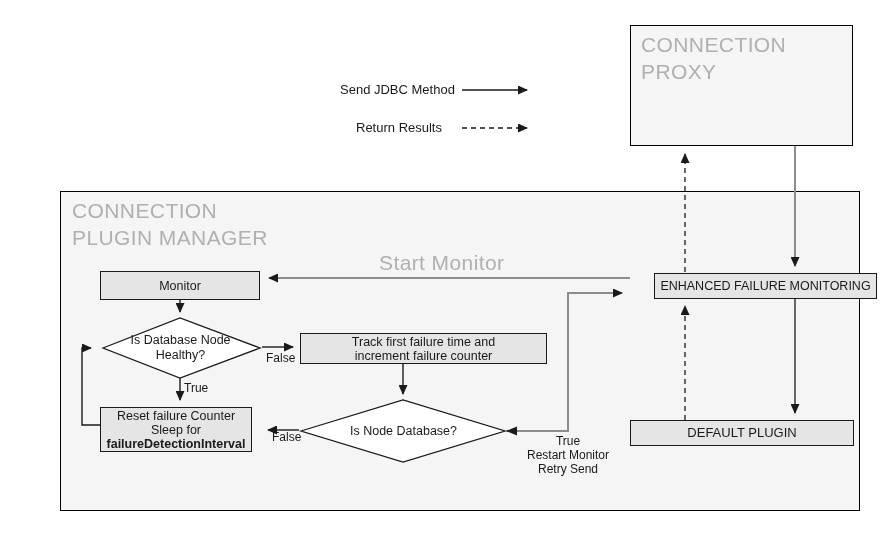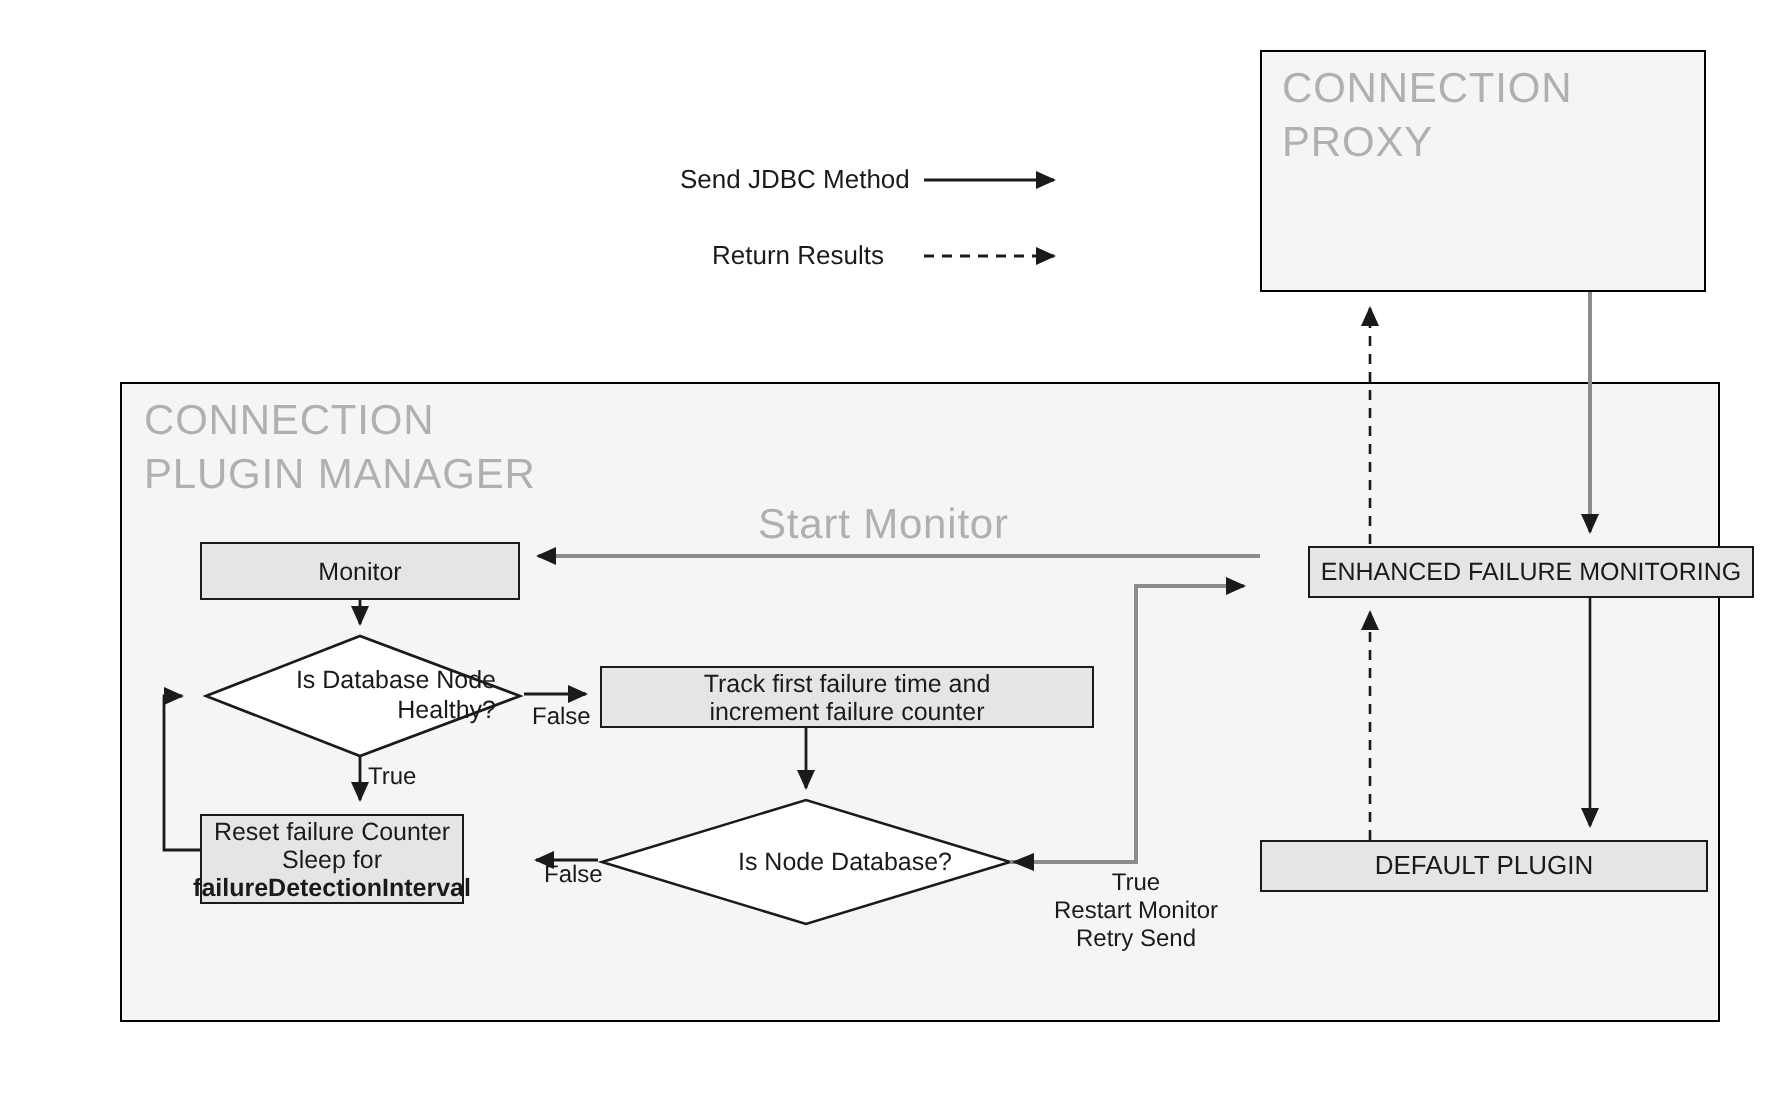--- a/index.html
+++ b/index.html
@@ -20,7 +20,7 @@
     font-size:12.5px;line-height:14px;z-index:3;
   }
   .diamond-text{
-    position:absolute;text-align:right;font-size:12.5px;line-height:15px;z-index:3;
+    position:absolute;text-align:center;font-size:12.5px;line-height:15px;z-index:3;
   }
   .edge-label{position:absolute;font-size:12px;line-height:14px;z-index:4;text-align:center;}
   .legend-label{position:absolute;font-size:13px;z-index:4;}

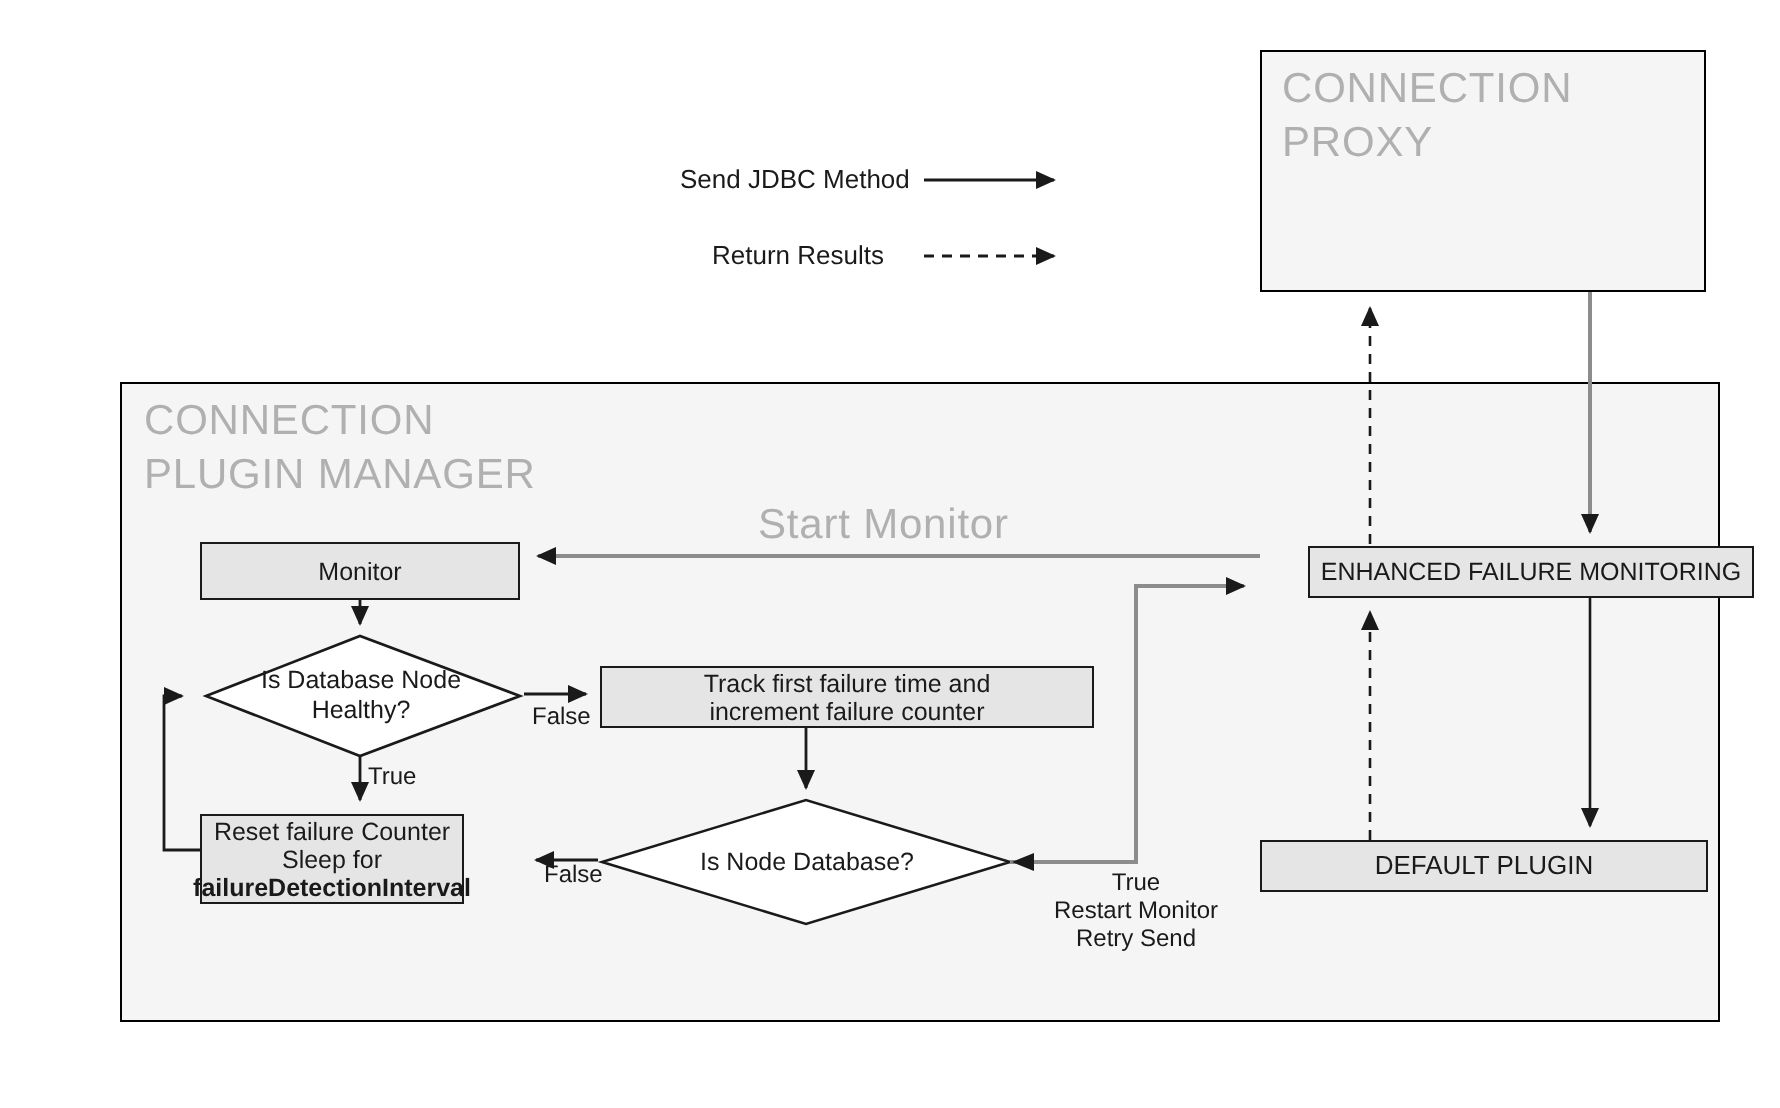--- a/index.html
+++ b/index.html
@@ -97,7 +97,7 @@
     </div>
   </div>
 
-  <div class="node" style="left:100px;top:407px;width:132px;height:45px;">
+  <div class="node" style="left:100px;top:407px;width:152px;height:45px;">
     <div>
       <div>Reset failure Counter</div>
       <div>Sleep for</div>

